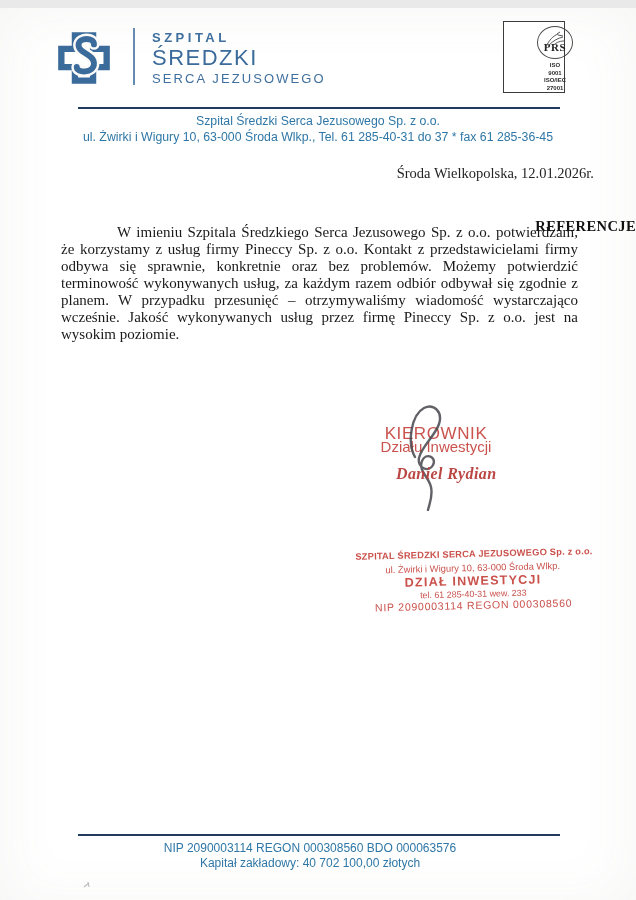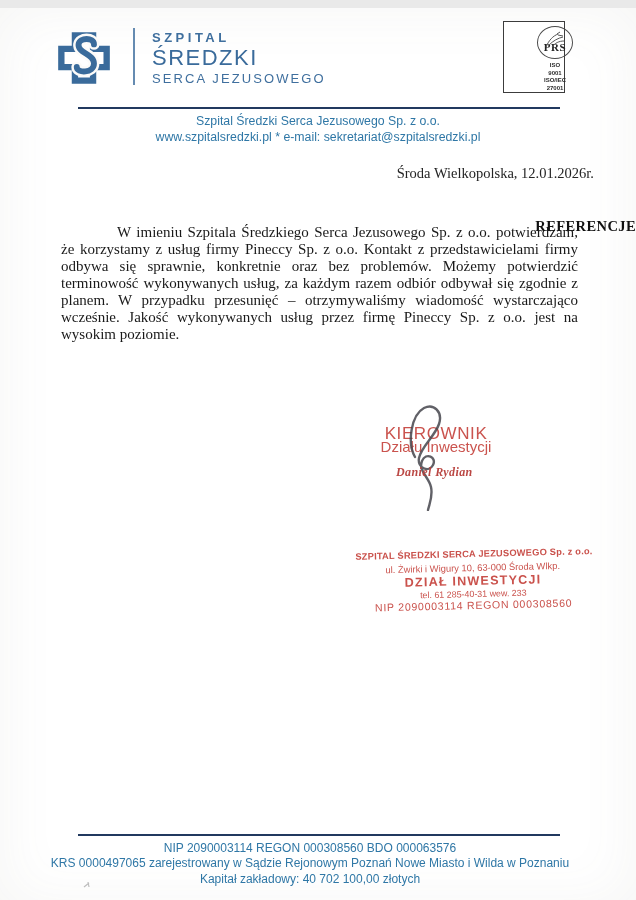--- a/index.html
+++ b/index.html
@@ -85,6 +85,7 @@
   <div class="rule rule-top"></div>
   <div class="address">
     <div>Szpital Średzki Serca Jezusowego Sp. z o.o.</div>
+    <div>ul. Żwirki i Wigury 10, 63-000 Środa Wlkp., Tel. 61 285-40-31 do 37 * fax 61 285-36-45</div>
     <div>www.szpitalsredzki.pl * e-mail: sekretariat@szpitalsredzki.pl</div>
   </div>
 

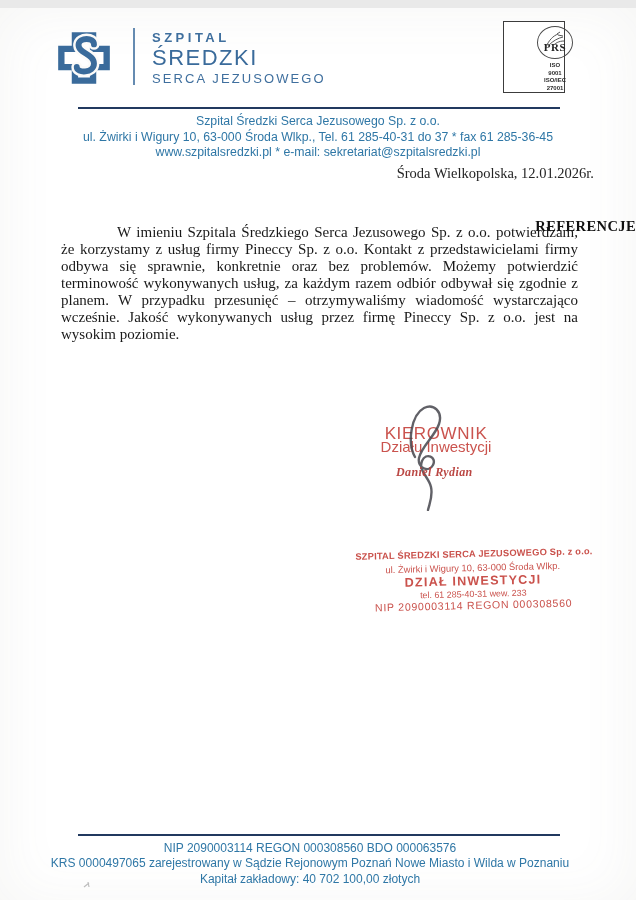--- a/index.html
+++ b/index.html
@@ -86,7 +86,6 @@
   <div class="address">
     <div>Szpital Średzki Serca Jezusowego Sp. z o.o.</div>
     <div>ul. Żwirki i Wigury 10, 63-000 Środa Wlkp., Tel. 61 285-40-31 do 37 * fax 61 285-36-45</div>
-    <div>www.szpitalsredzki.pl * e-mail: sekretariat@szpitalsredzki.pl</div>
   </div>
 
   <div class="date">Środa Wielkopolska, 12.01.2026r.</div>

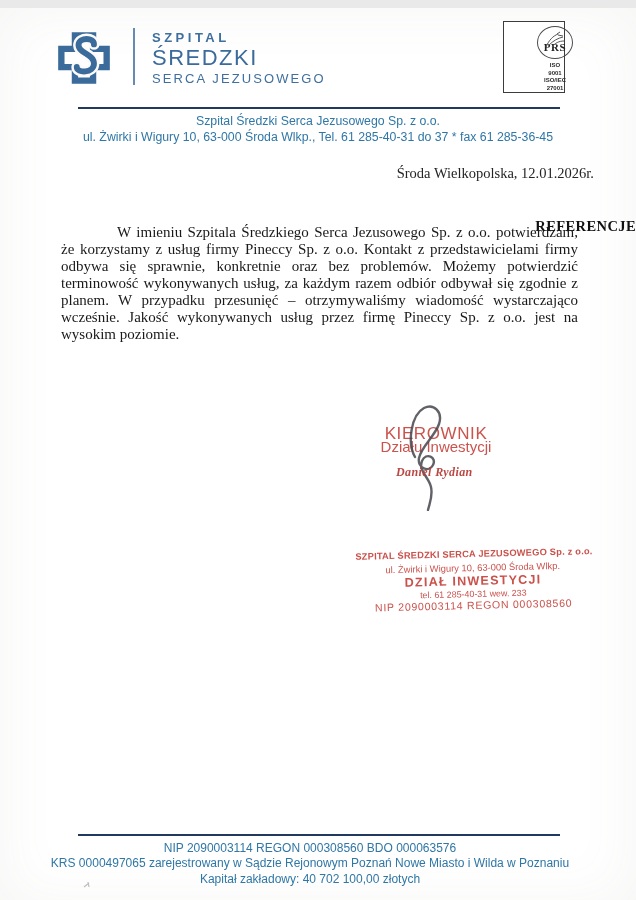--- a/index.html
+++ b/index.html
@@ -38,7 +38,7 @@
   .stamp-role-l1{font-size:17px;font-weight:400;letter-spacing:.6px;line-height:13px;}
   .stamp-role-l2{font-size:15px;line-height:13px;}
   .sig-svg{position:absolute;left:399px;top:395px;width:58px;height:108px;}
-  .sig-name{position:absolute;left:396px;top:457px;font-style:italic;font-weight:700;font-size:12px;
+  .sig-name{position:absolute;left:396px;top:457px;font-style:italic;font-weight:700;font-size:16px;
             letter-spacing:.4px;color:#b73e3a;opacity:.95;}
   .office-stamp{position:absolute;left:356px;top:540px;width:234px;text-align:center;color:#c6453f;
                 font-family:"Liberation Sans",sans-serif;transform:rotate(-1.4deg);opacity:.93;}

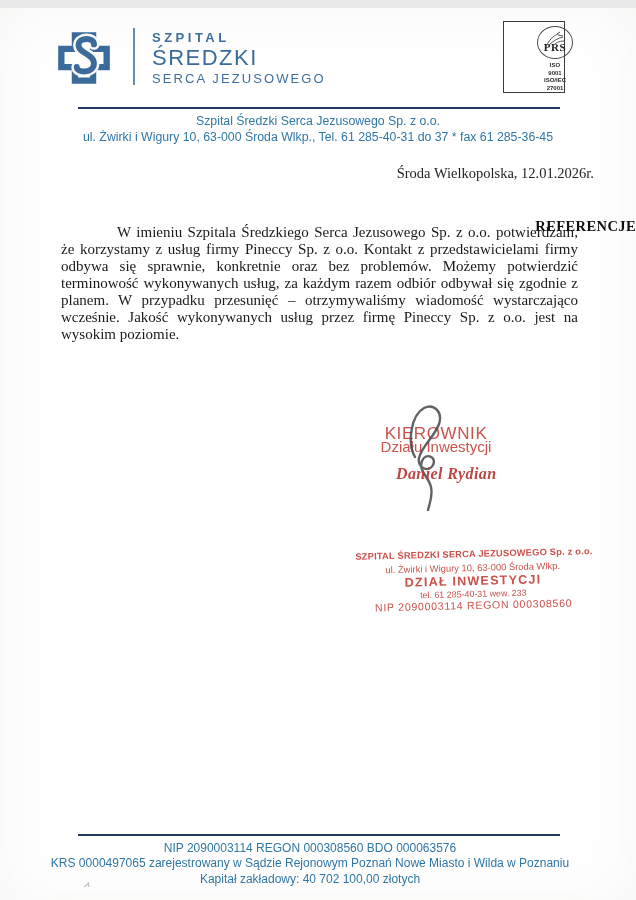--- a/index.html
+++ b/index.html
@@ -112,7 +112,6 @@
   <div class="rule rule-bottom"></div>
   <div class="footer">
     <div>NIP 2090003114 REGON 000308560 BDO 000063576</div>
-    <div>KRS 0000497065 zarejestrowany w Sądzie Rejonowym Poznań Nowe Miasto i Wilda w Poznaniu</div>
     <div>Kapitał zakładowy: 40 702 100,00 złotych</div>
   </div>
 

